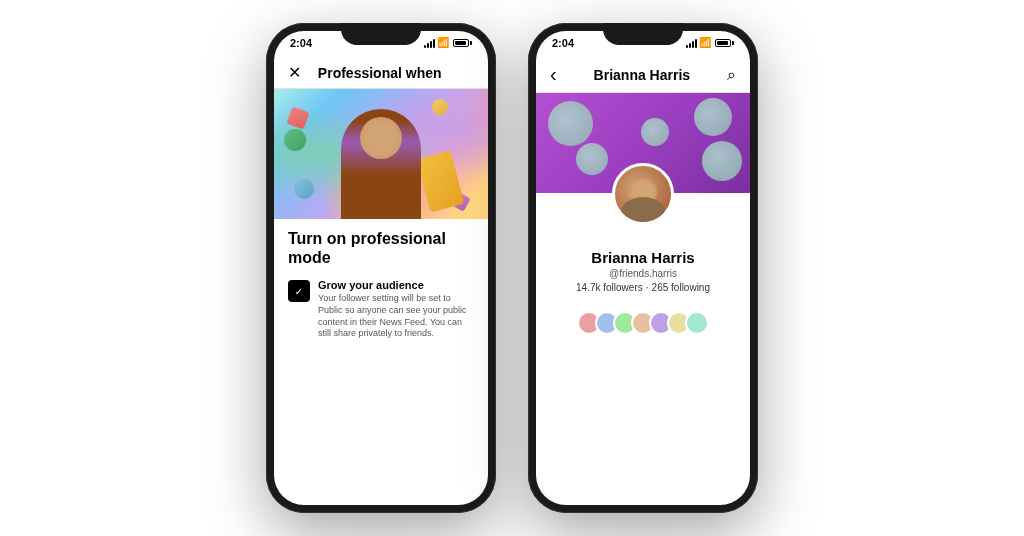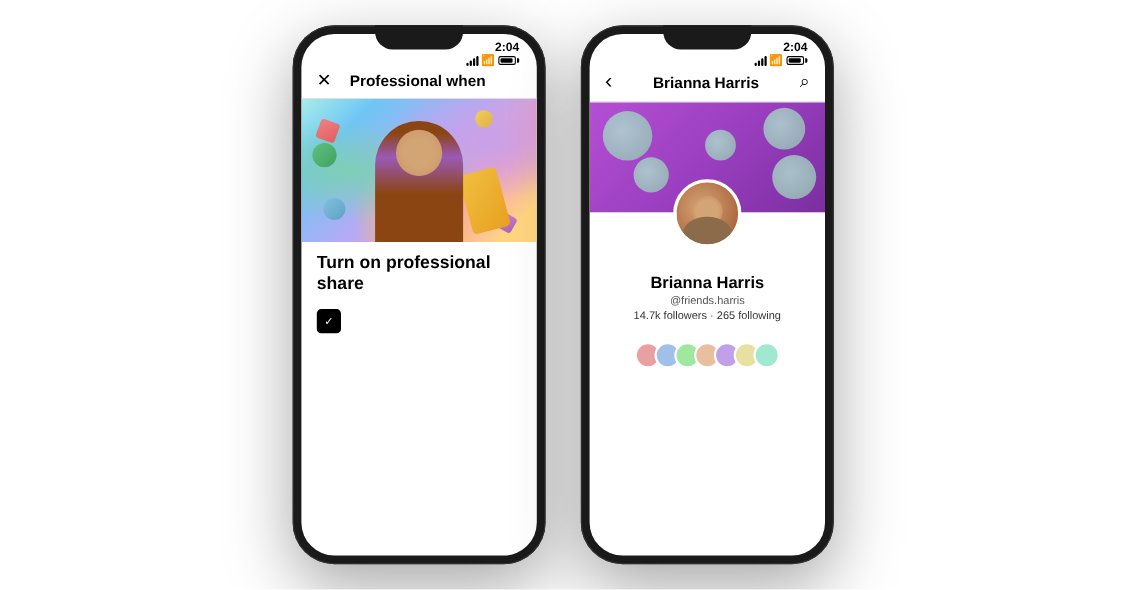--- a/index.html
+++ b/index.html
@@ -60,13 +60,12 @@
     .status-bar {
       display: flex;
       justify-content: space-between;
-      align-items: flex-end;
+      align-items: flex-start;
       padding: 6px 16px 0;
       font-size: 10px;
       font-weight: 600;
       height: 28px;
       flex-shrink: 0;
-      flex-direction: column;
     }
 
     .status-time { font-size: 11px; font-weight: 700; }

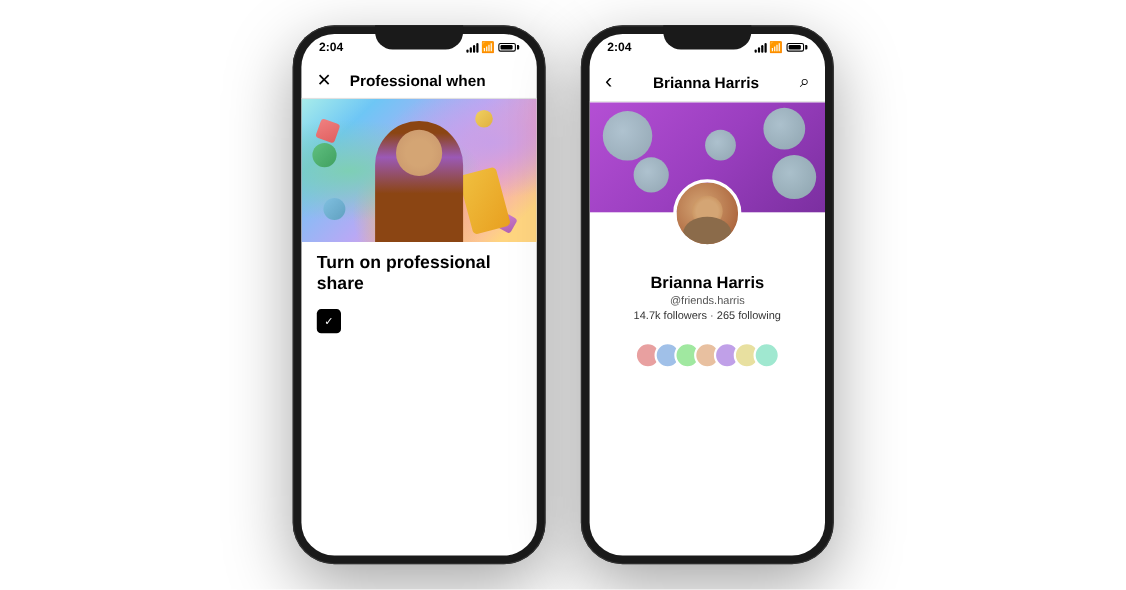--- a/index.html
+++ b/index.html
@@ -414,7 +414,7 @@
         </div>
 
         <div class="pro-content">
-          <div class="pro-title">Turn on professional share</div>
+          <div class="pro-title">Turn on professional mode</div>
 
 
           <div class="feature-item">

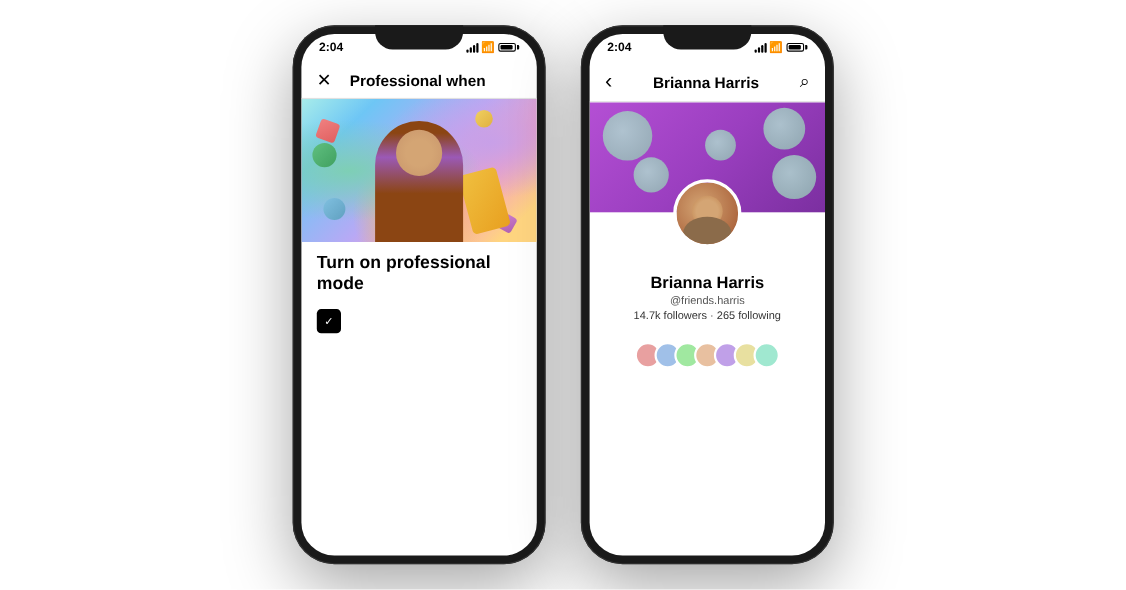--- a/index.html
+++ b/index.html
@@ -419,6 +419,10 @@
 
           <div class="feature-item">
             <div class="feature-icon checked">✓</div>
+            <div class="feature-text">
+              <div class="feature-title">Grow your audience</div>
+              <div class="feature-desc">Your follower setting will be set to Public so anyone can see your public content in their News Feed. You can still share privately to friends.</div>
+            </div>
           </div>
 
         </div>

